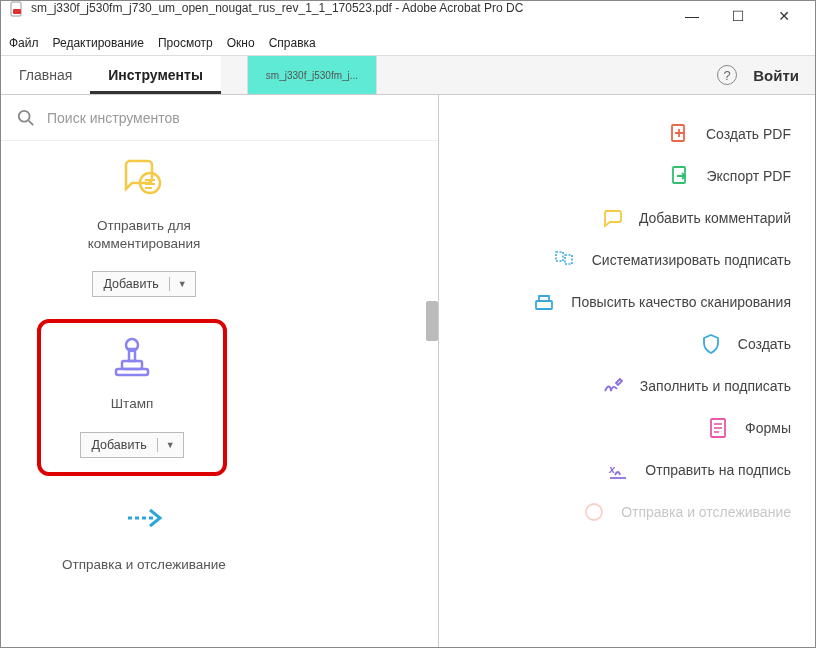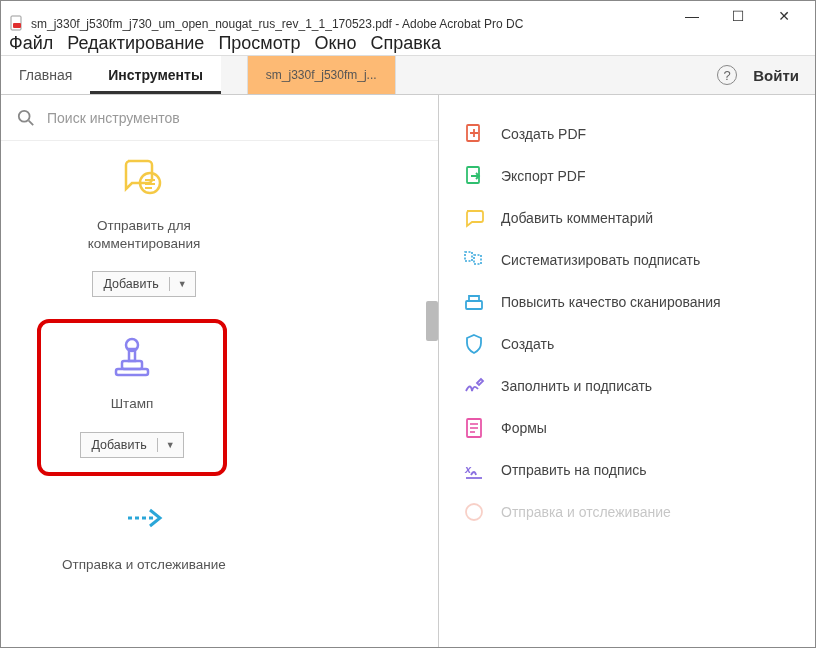--- a/index.html
+++ b/index.html
@@ -5,7 +5,7 @@
 * { margin: 0; padding: 0; box-sizing: border-box; font-family: "Segoe UI", Arial, sans-serif; }
 body { background: #fff; }
 .window { width: 816px; height: 648px; border: 1px solid #888; background: #fff; position: relative; display: flex; flex-direction: column; }
-.titlebar { height: 30px; display: flex; align-items: flex-end; padding: 0 8px; font-size: 12px; color: #333; }
+.titlebar { height: 30px; display: flex; align-items: flex-start; padding: 0 8px; font-size: 12px; color: #333; }
 .titlebar .pdf-icon { width: 16px; height: 16px; margin-right: 6px; }
 .titlebar .spacer { flex: 1; }
 .win-btn { width: 46px; height: 30px; display: flex; align-items: center; justify-content: center; font-size: 14px; color: #333; font-family: "Segoe UI Symbol", sans-serif; }

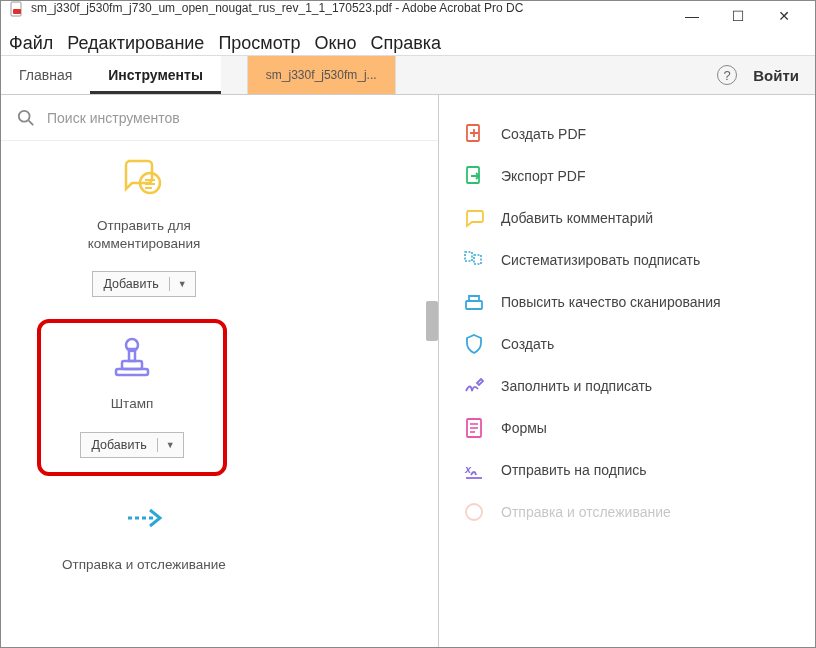--- a/index.html
+++ b/index.html
@@ -9,7 +9,7 @@
 .titlebar .pdf-icon { width: 16px; height: 16px; margin-right: 6px; }
 .titlebar .spacer { flex: 1; }
 .win-btn { width: 46px; height: 30px; display: flex; align-items: center; justify-content: center; font-size: 14px; color: #333; font-family: "Segoe UI Symbol", sans-serif; }
-.menubar { height: 24px; display: flex; align-items: center; padding: 0 8px; font-size: 18px; color: #222; gap: 14px; }
+.menubar { height: 24px; display: flex; align-items: center; padding: 0 8px; font-size: 12px; color: #222; gap: 14px; }
 .menubar span { cursor: default; }
 .tabs { height: 40px; border-top: 1px solid #ddd; border-bottom: 1px solid #ccc; display: flex; align-items: stretch; background: #f5f5f5; }
 .tab { padding: 0 18px; display: flex; align-items: center; font-size: 14px; color: #555; position: relative; }

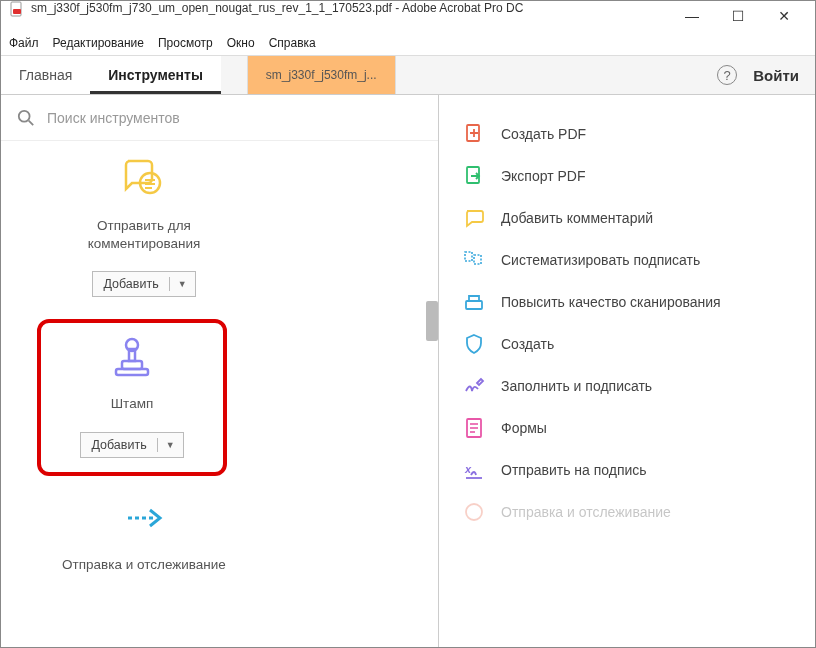--- a/index.html
+++ b/index.html
@@ -16,7 +16,7 @@
 .tab.main { background: #fff; }
 .tab.active { font-weight: 700; color: #222; background: #fff; }
 .tab.active::after { content: ""; position: absolute; bottom: 0; left: 0; right: 0; height: 3px; background: #333; }
-.tab.doc { border-left: 1px solid #ddd; border-right: 1px solid #ddd; max-width: 160px; overflow: hidden; white-space: nowrap; text-overflow: ellipsis; font-size: 12px; background: #fdba74; }
+.tab.doc { border-left: 1px solid #ddd; border-right: 1px solid #ddd; max-width: 160px; overflow: hidden; white-space: nowrap; text-overflow: ellipsis; font-size: 10px; background: #5eead4; }
 .tabs .spacer { flex: 1; }
 .tabs .right { display: flex; align-items: center; padding-right: 16px; gap: 16px; }
 .help-icon { width: 20px; height: 20px; border: 1.5px solid #888; border-radius: 50%; display: flex; align-items: center; justify-content: center; font-size: 13px; color: #666; }

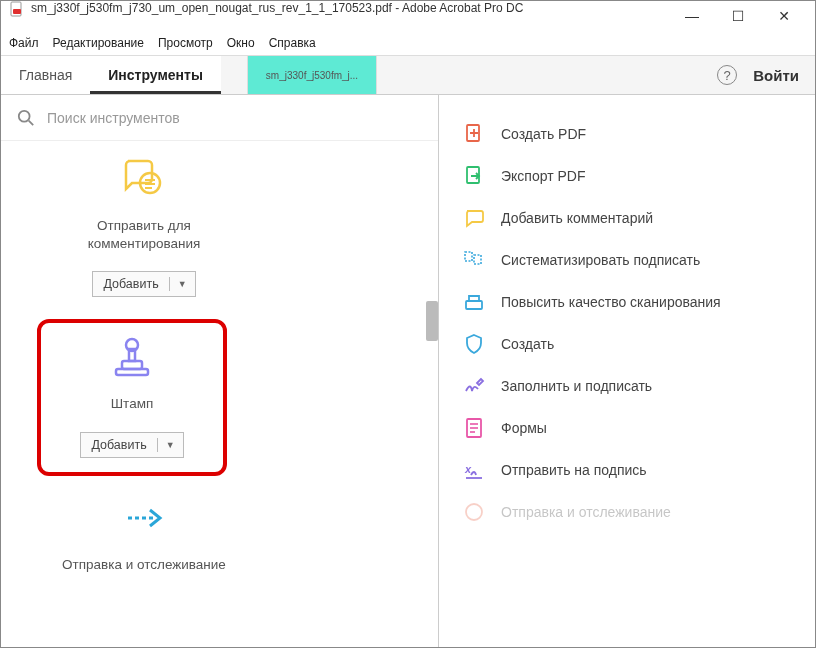--- a/index.html
+++ b/index.html
@@ -37,7 +37,7 @@
 .add-btn .caret { padding: 0 8px; font-size: 9px; color: #666; }
 .scrollbar-stub { position: absolute; right: 0; top: 160px; width: 12px; height: 40px; background: #bbb; border-radius: 2px; }
 .right-pane { flex: 1; background: #fff; padding: 18px 0; overflow: hidden; }
-.side-item { height: 42px; display: flex; align-items: center; padding: 0 24px; gap: 16px; font-size: 14px; color: #444; cursor: default; }
+.side-item { height: 42px; display: flex; align-items: center; padding: 0 24px; gap: 16px; font-size: 14px; color: #444; cursor: default; justify-content: flex-end; }
 .side-icon { width: 22px; height: 22px; flex-shrink: 0; display: flex; align-items: center; justify-content: center; }
 .cut-item { opacity: 0.3; }
 </style>

